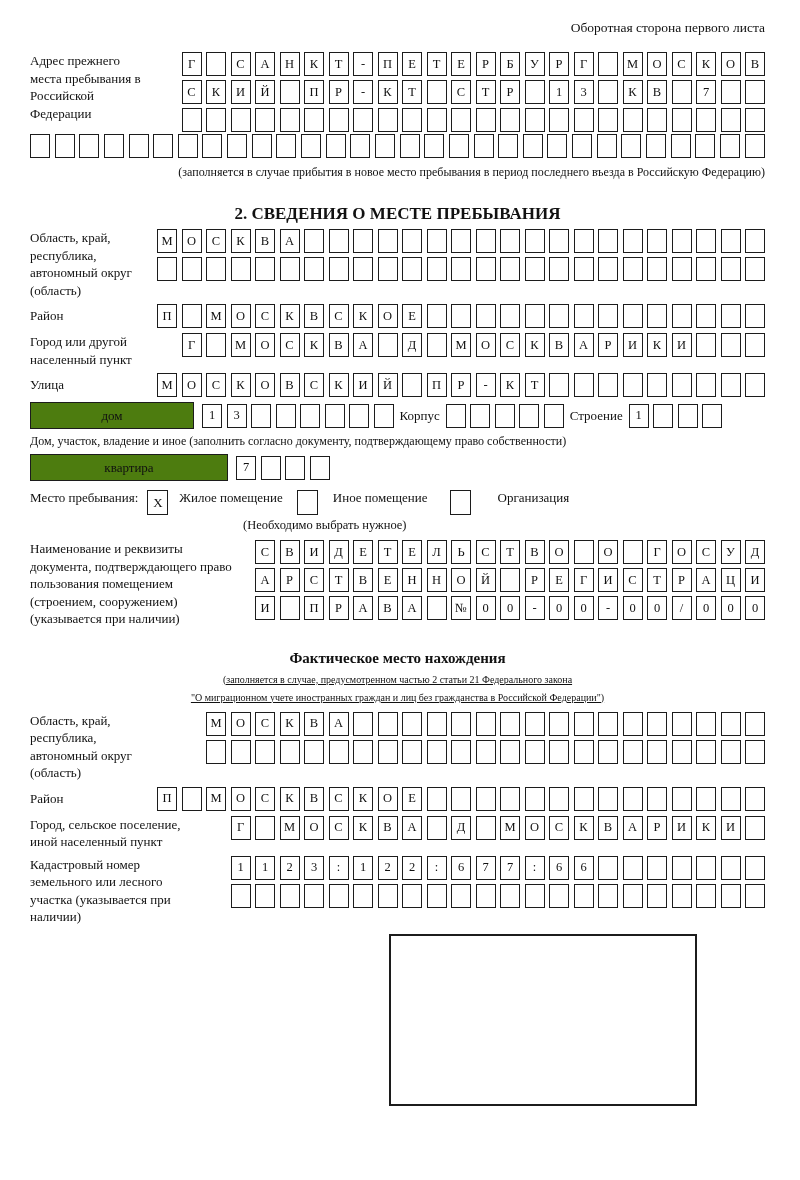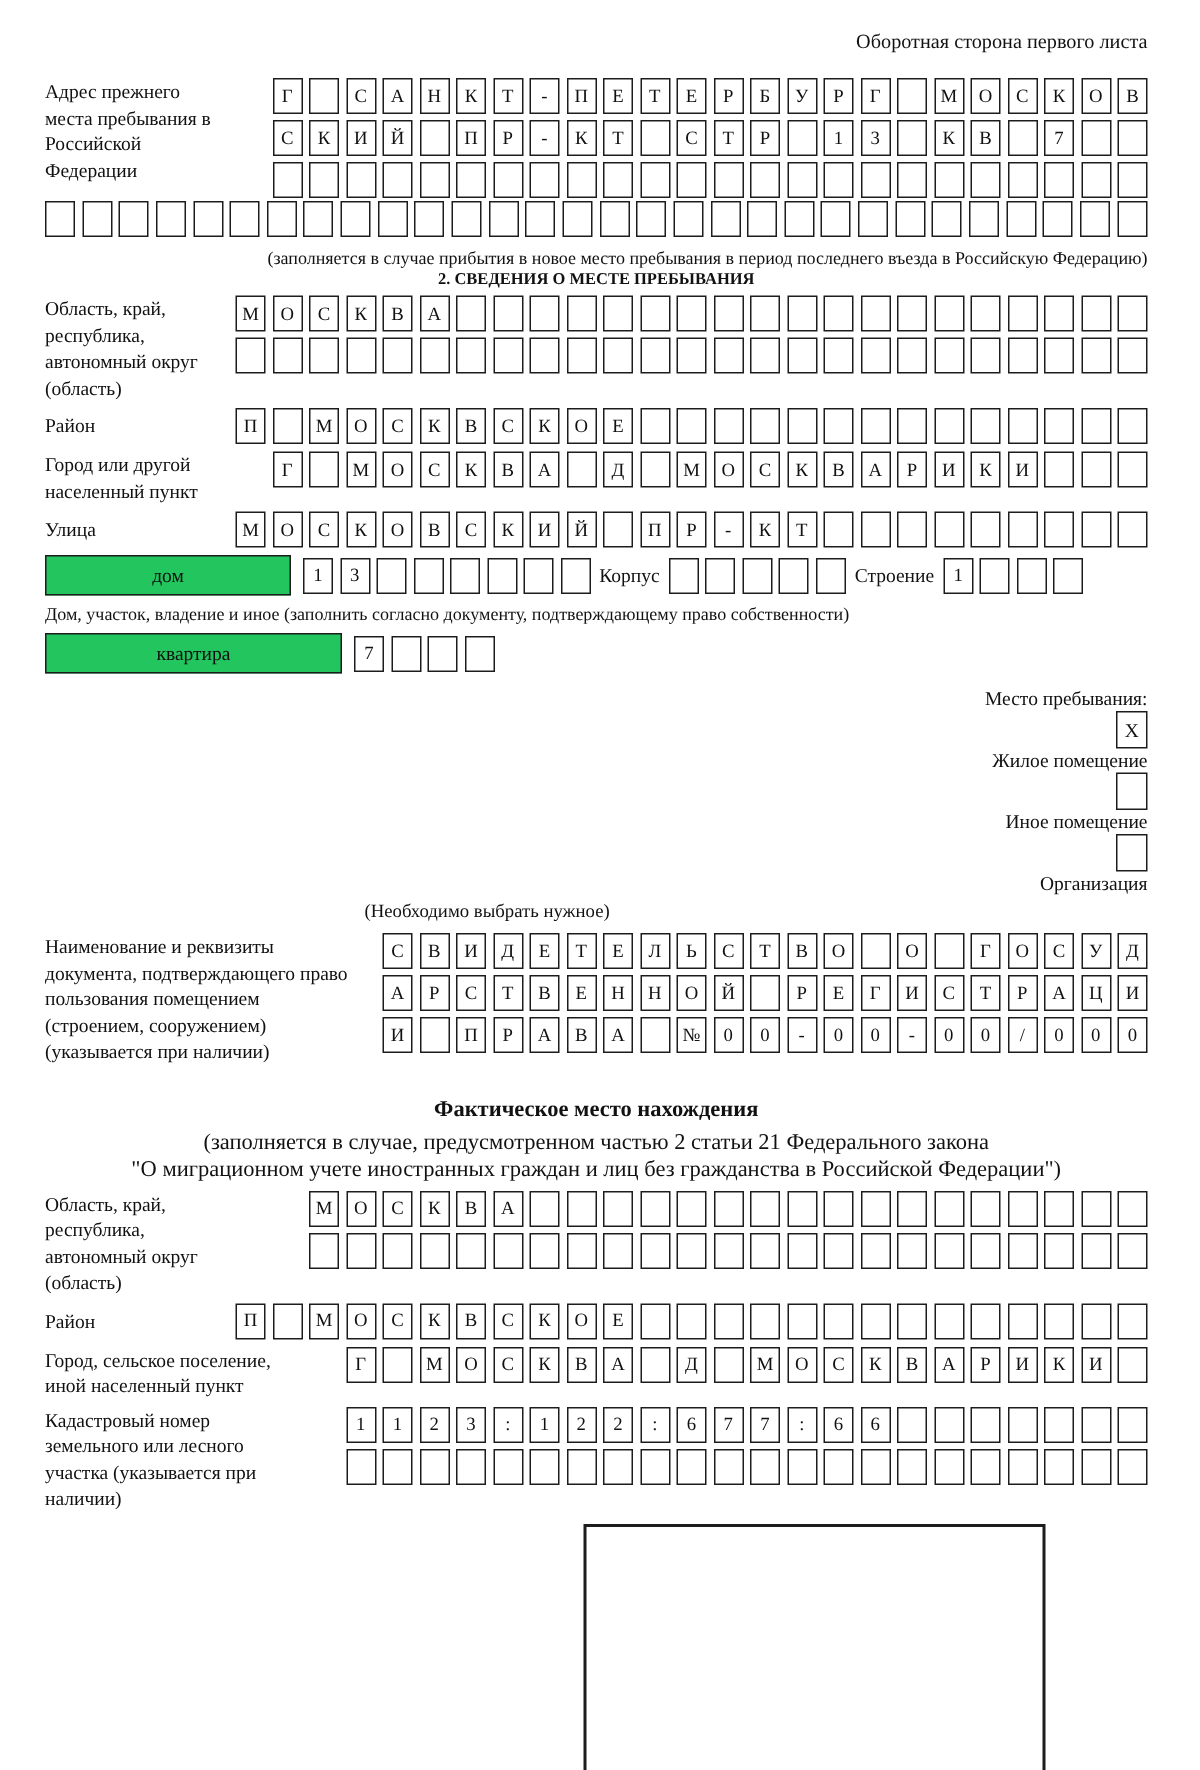--- a/index.html
+++ b/index.html
@@ -39,7 +39,7 @@
     background:#fff;
   }
   .smallnote{font-size:12px;text-align:right;margin-top:7px;}
-  .sec-title{font-size:11px;font-weight:bold;text-align:center;margin-top:0;}
+  .sec-title{font-size:17px;font-weight:bold;text-align:center;margin-top:24px;}
   .inline-label{flex:none;padding:0 6px;line-height:26px;}
   .bigbox-label{
     box-sizing:border-box;flex:none;

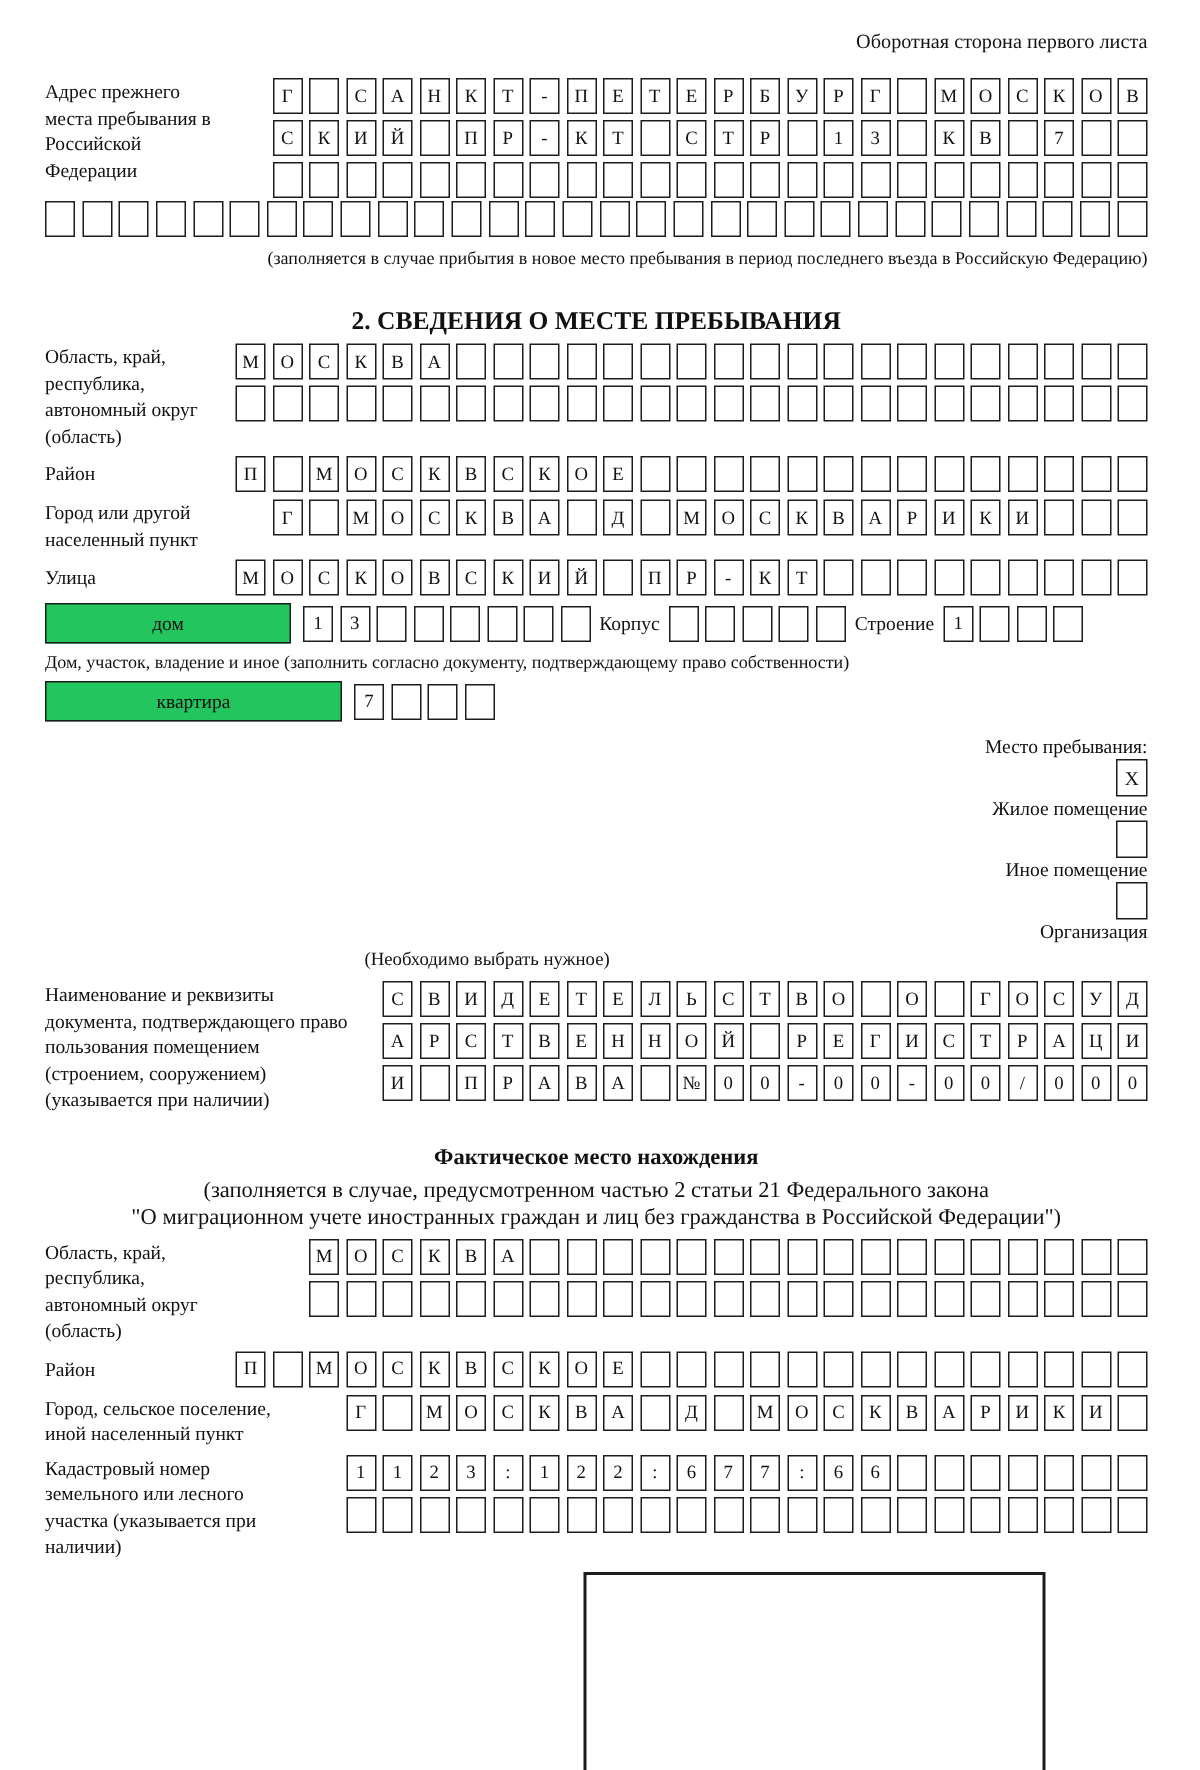--- a/index.html
+++ b/index.html
@@ -45,7 +45,7 @@
     box-sizing:border-box;flex:none;
     border:1.6px solid #1c1c1c;height:27px;
     display:flex;align-items:center;justify-content:center;
-    font-size:13px;background:#22c55e;
+    font-size:13px;background:#4d7c0f;
   }
   .house-box{width:164px;}
   .apt-box{width:198px;}

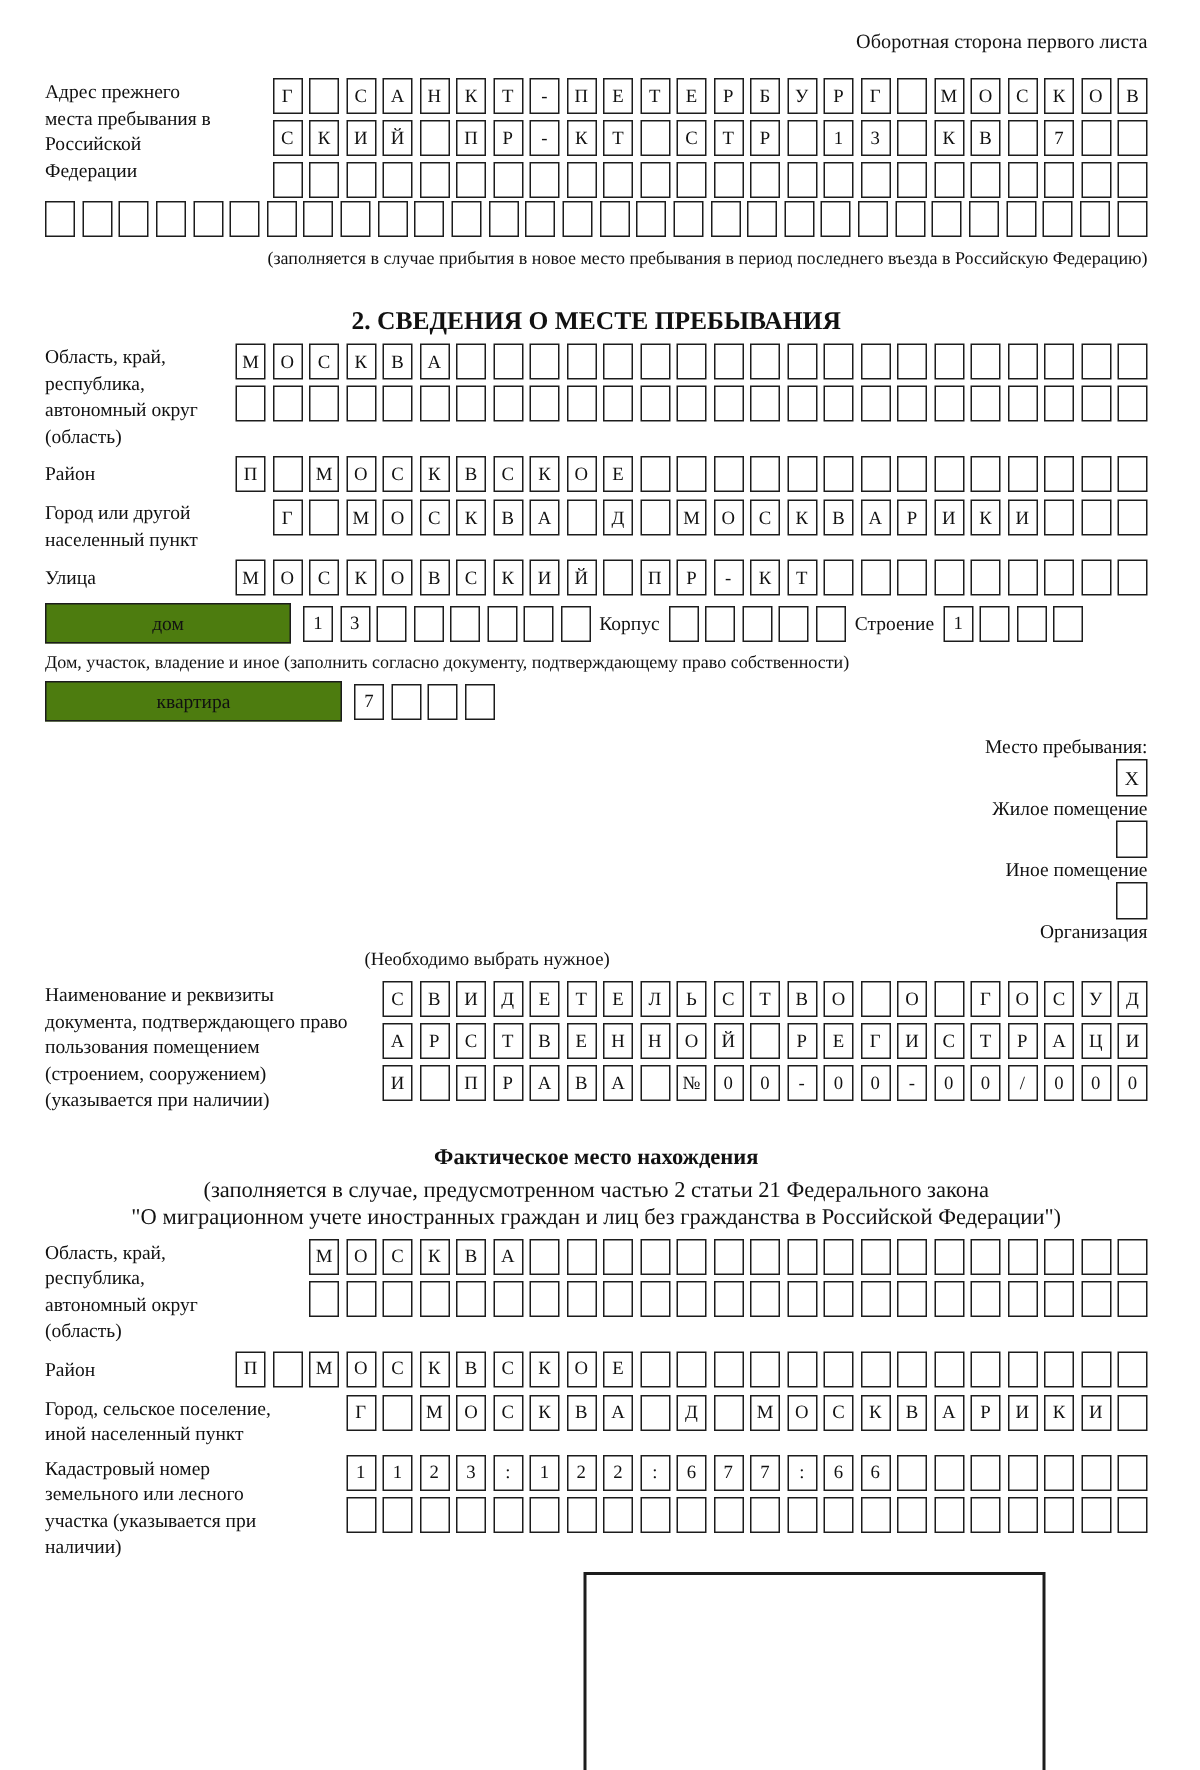--- a/index.html
+++ b/index.html
@@ -51,7 +51,7 @@
   .apt-box{width:198px;}
   .hgap8{width:8px;flex:none;}
   .caption-left{font-size:12px;margin-top:5px;}
-  .chk-row{display:flex;align-items:flex-end;margin-top:9px;flex-direction:column;}
+  .chk-row{display:flex;align-items:flex-start;margin-top:9px;}
   .chk-box{
     box-sizing:border-box;flex:none;
     width:21px;height:25px;border:1.6px solid #1c1c1c;

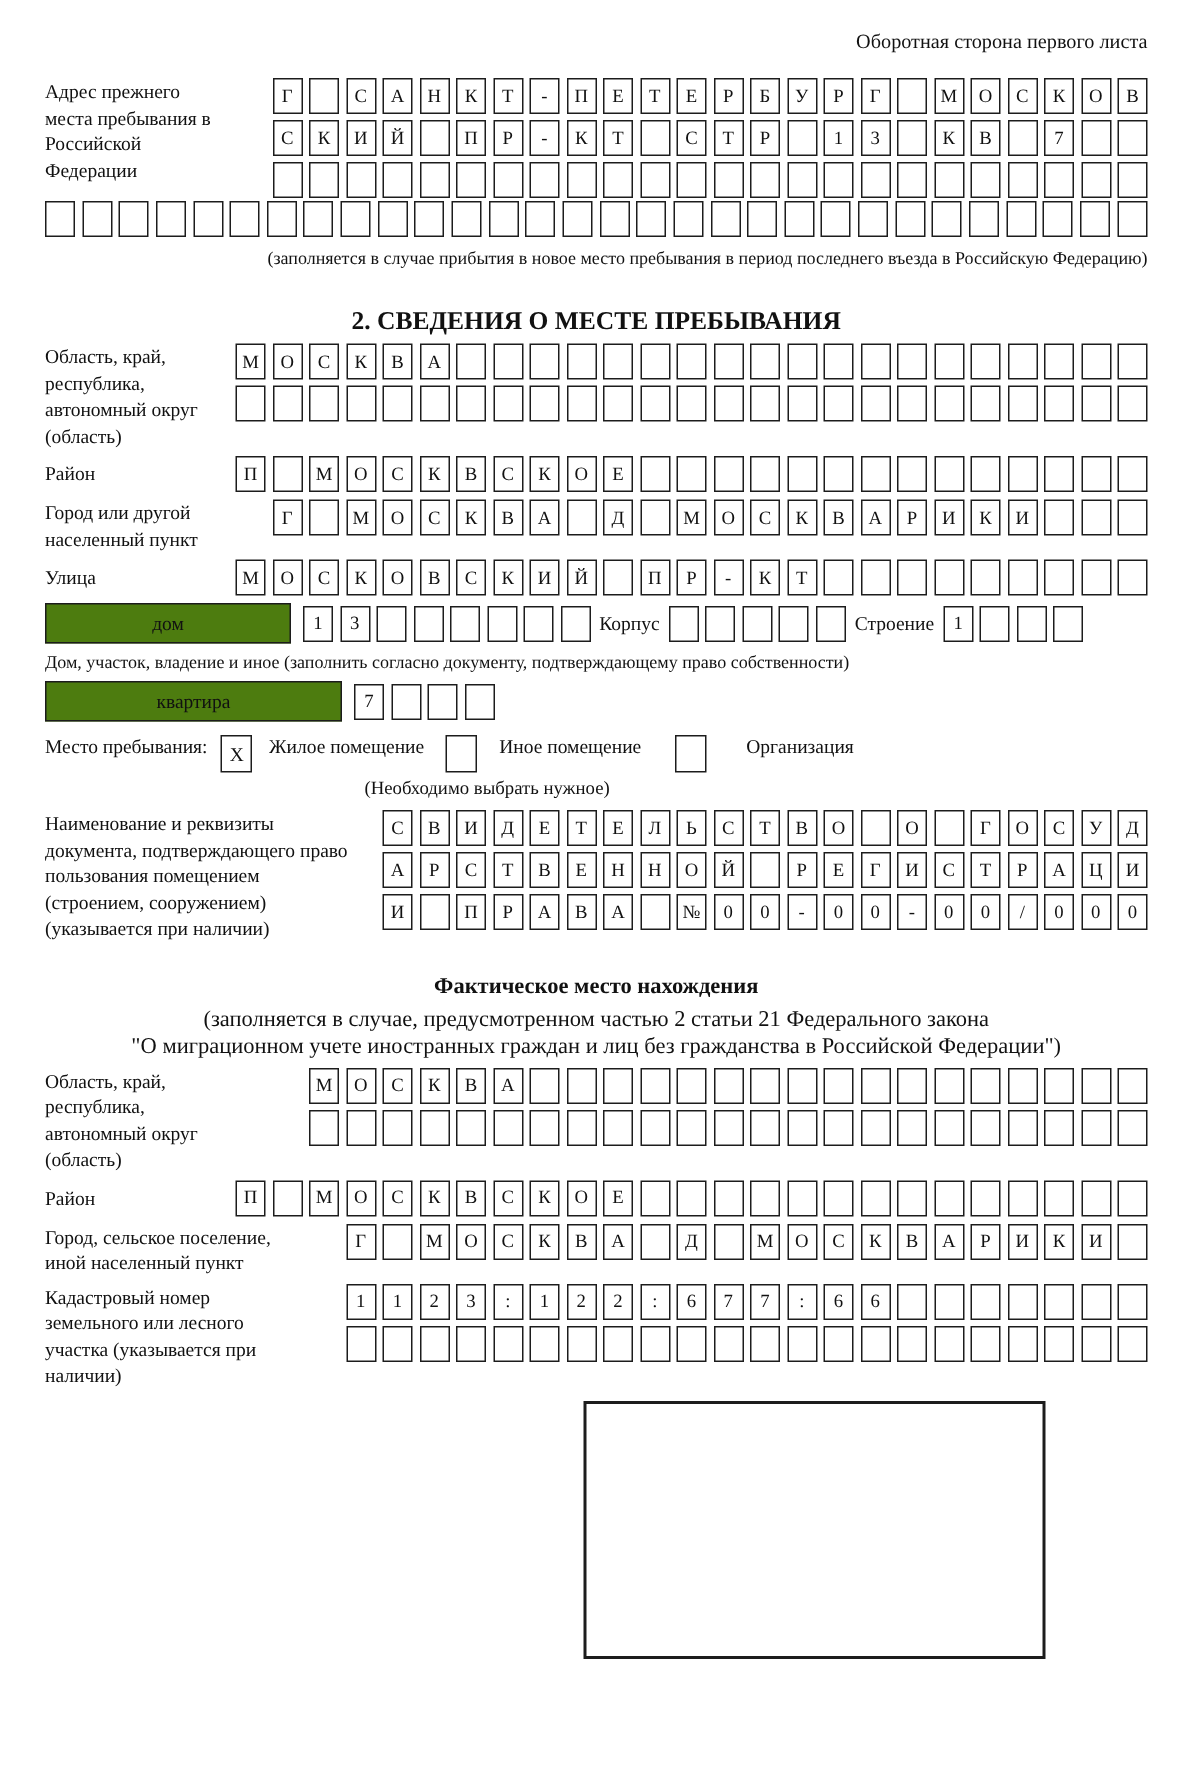--- a/index.html
+++ b/index.html
@@ -60,7 +60,7 @@
   }
   .chk-note{font-size:12.5px;margin-top:3px;margin-left:213px;}
   .center-title{font-weight:bold;font-size:15px;text-align:center;margin-top:22px;}
-  .center-note{font-size:15px;text-align:center;margin-top:4px;line-height:18px;}
+  .center-note{font-size:10px;text-align:center;margin-top:4px;line-height:18px;text-decoration:underline;}
   .stamp-box{
     box-sizing:border-box;
     margin-left:359px;margin-top:8px;

